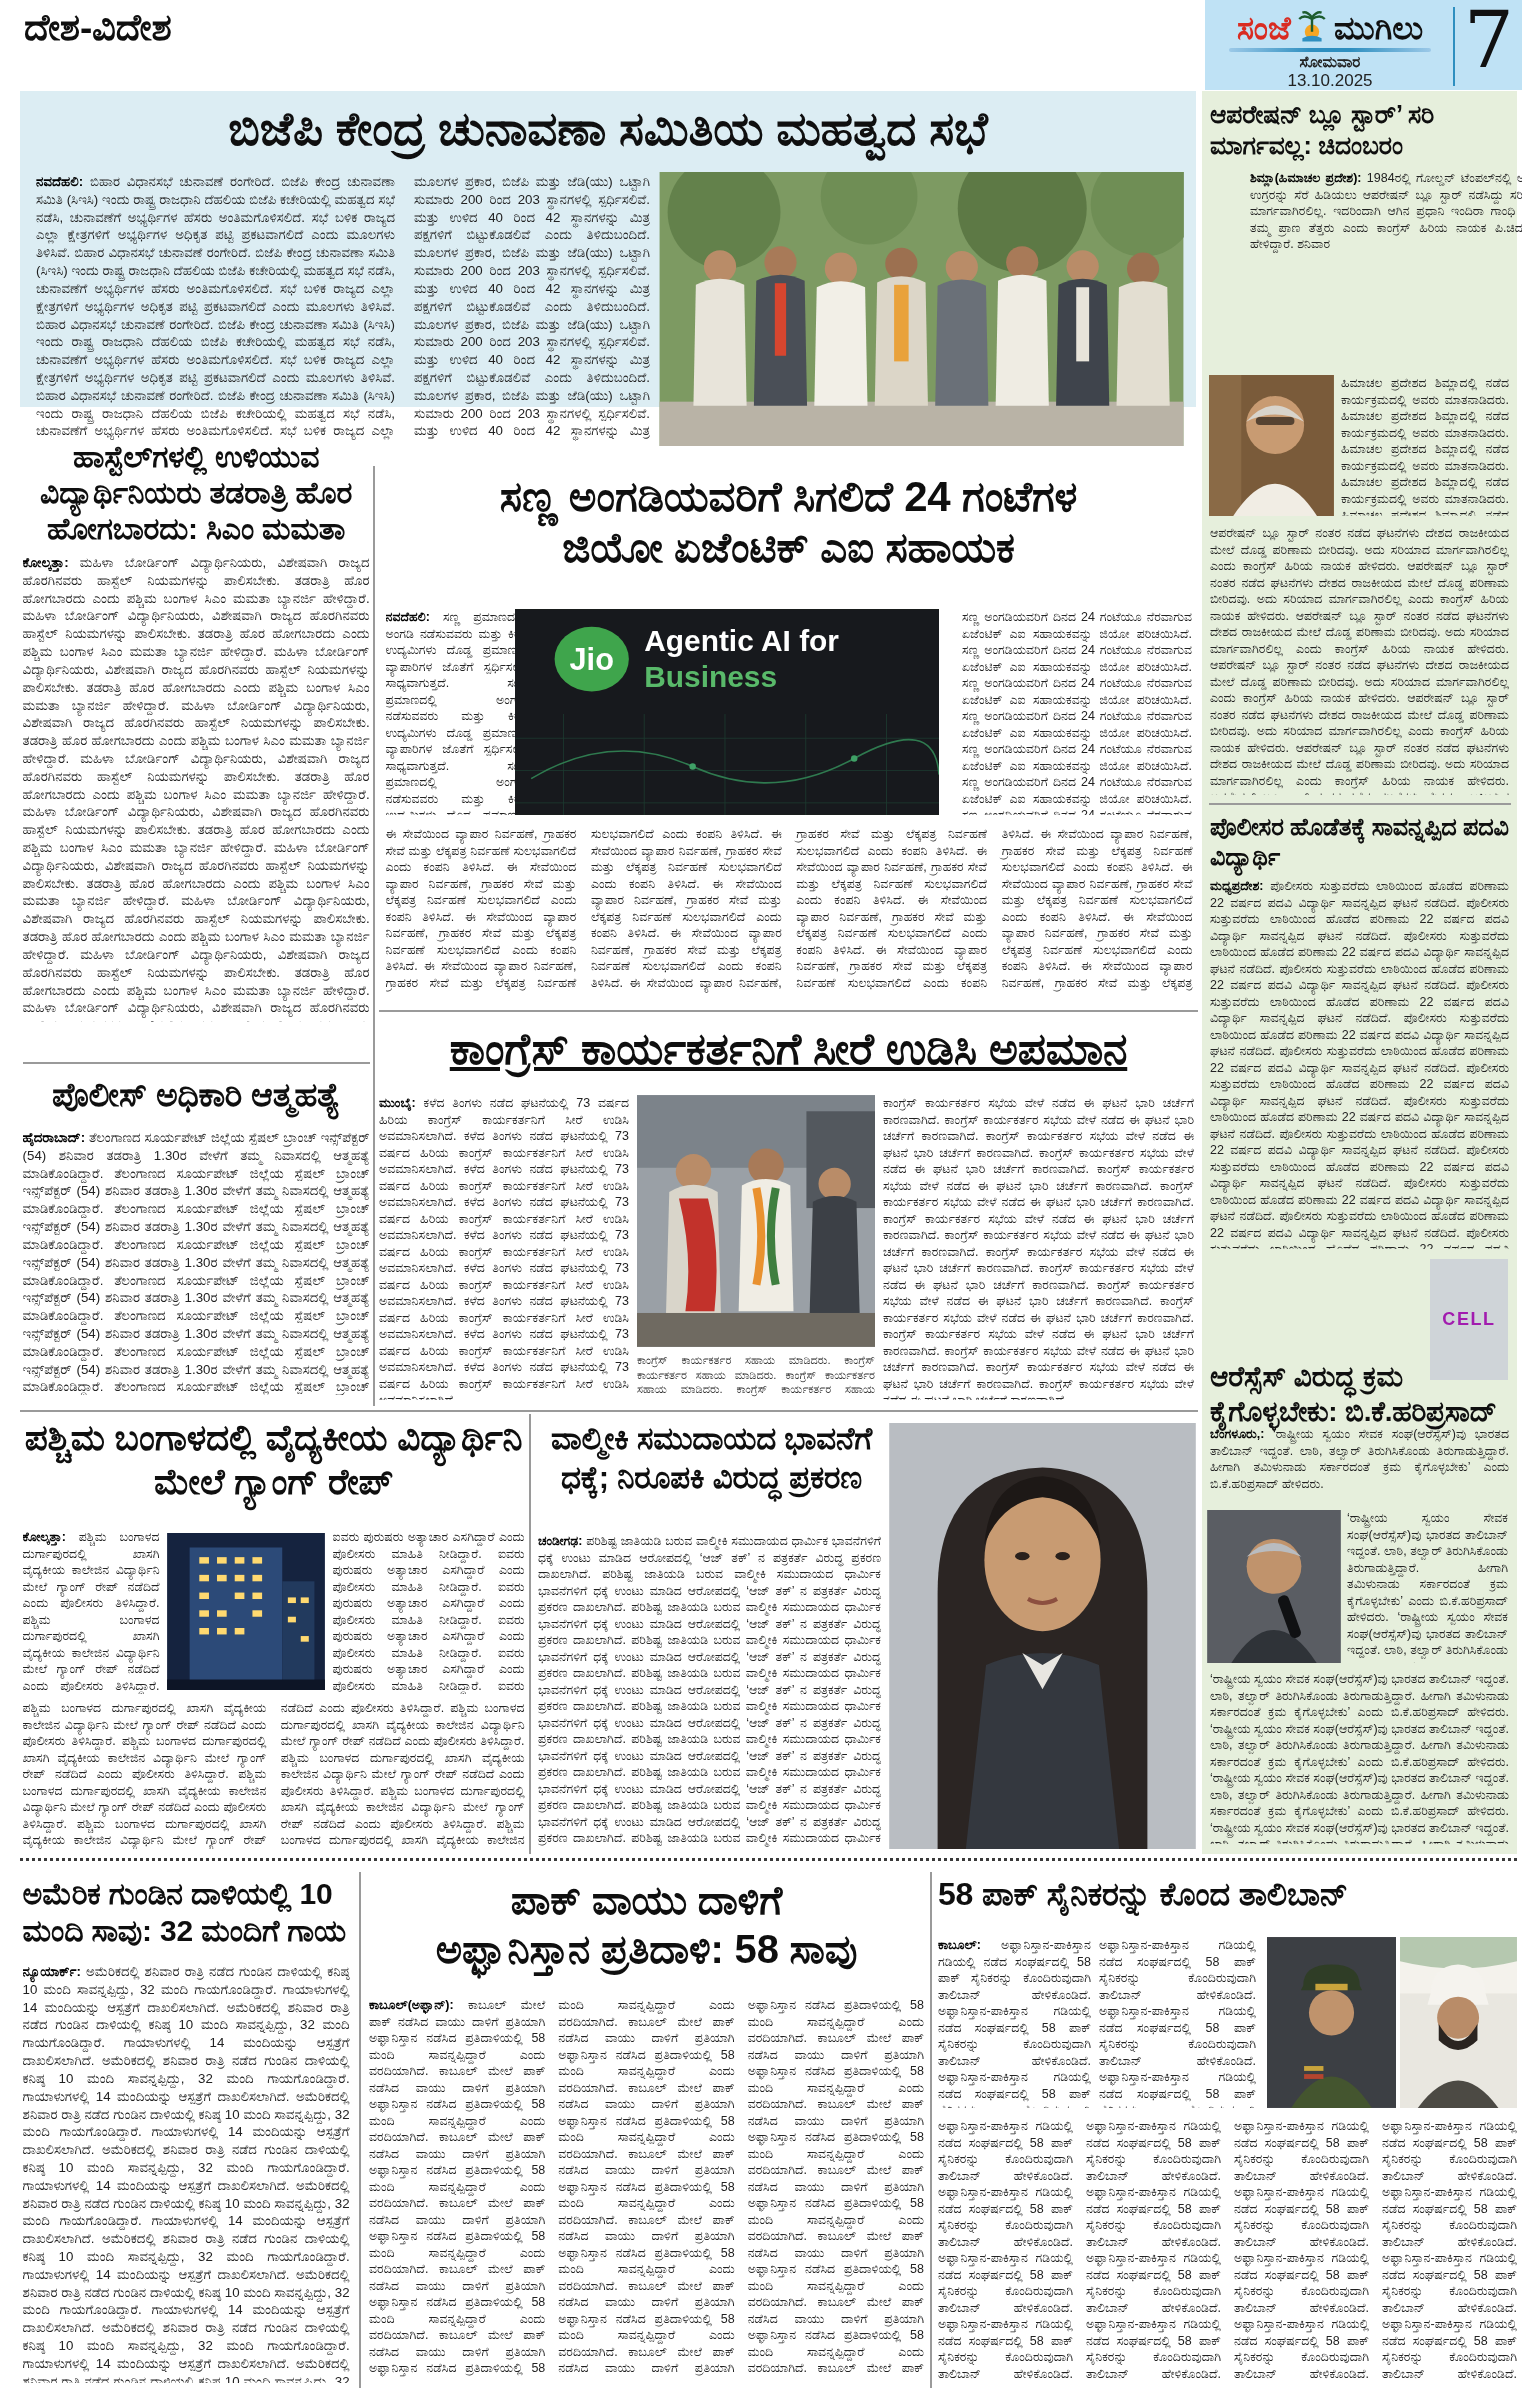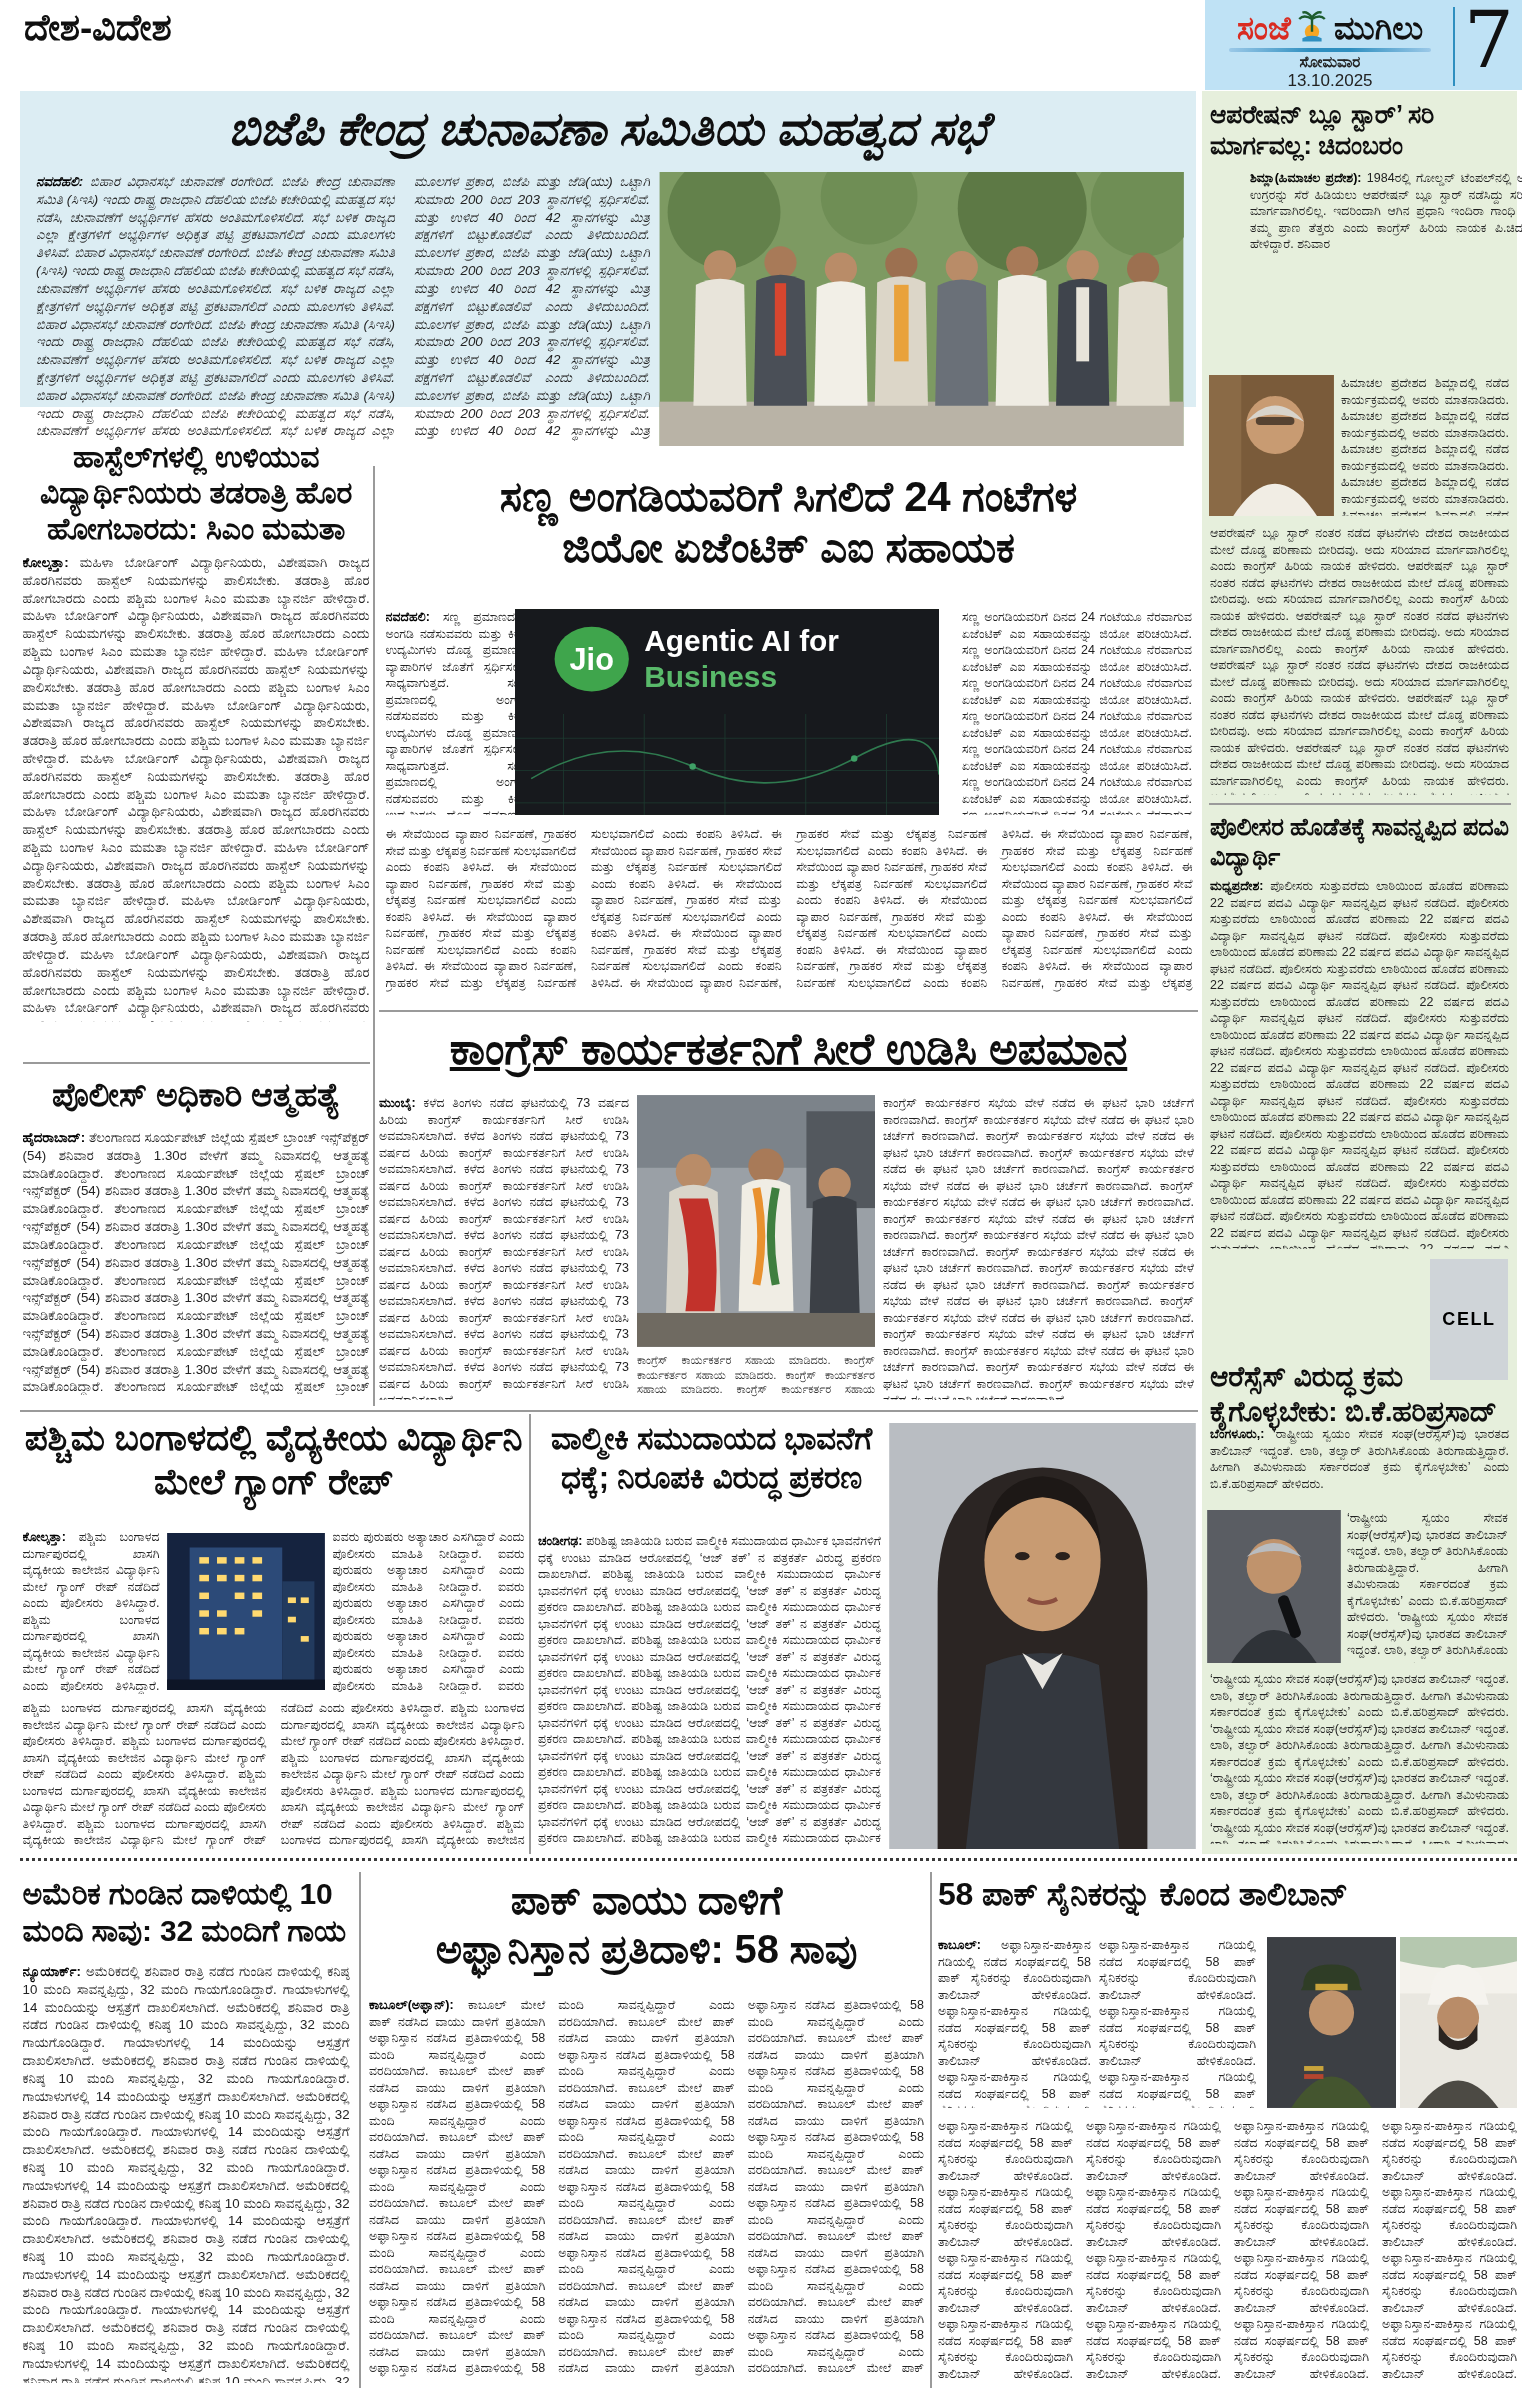--- a/index.html
+++ b/index.html
@@ -43,7 +43,7 @@
     <div class="abs" style="left:250px;top:-6.5px;width:68px;text-align:center;font-family:'DejaVu Serif','Liberation Serif',serif;font-size:79px;color:#111;">7</div>
   </div>
 
-  <div class="abs" style="left:20px;top:91px;width:1176px;height:316px;background:#dcedf3;font-style:italic;">
+  <div class="abs" style="left:20px;top:91px;width:1176px;height:316px;background:#dcedf3;">
     <div class="abs hl center" style="left:0;top:11.3px;width:100%;font-size:47px;">ಬಿಜೆಪಿ ಕೇಂದ್ರ ಚುನಾವಣಾ ಸಮಿತಿಯ ಮಹತ್ವದ ಸಭೆ</div>
     <div class="abs body-t" style="left:16px;top:82px;width:359px;height:270px;">
       <b class="dl">ನವದೆಹಲಿ:</b>

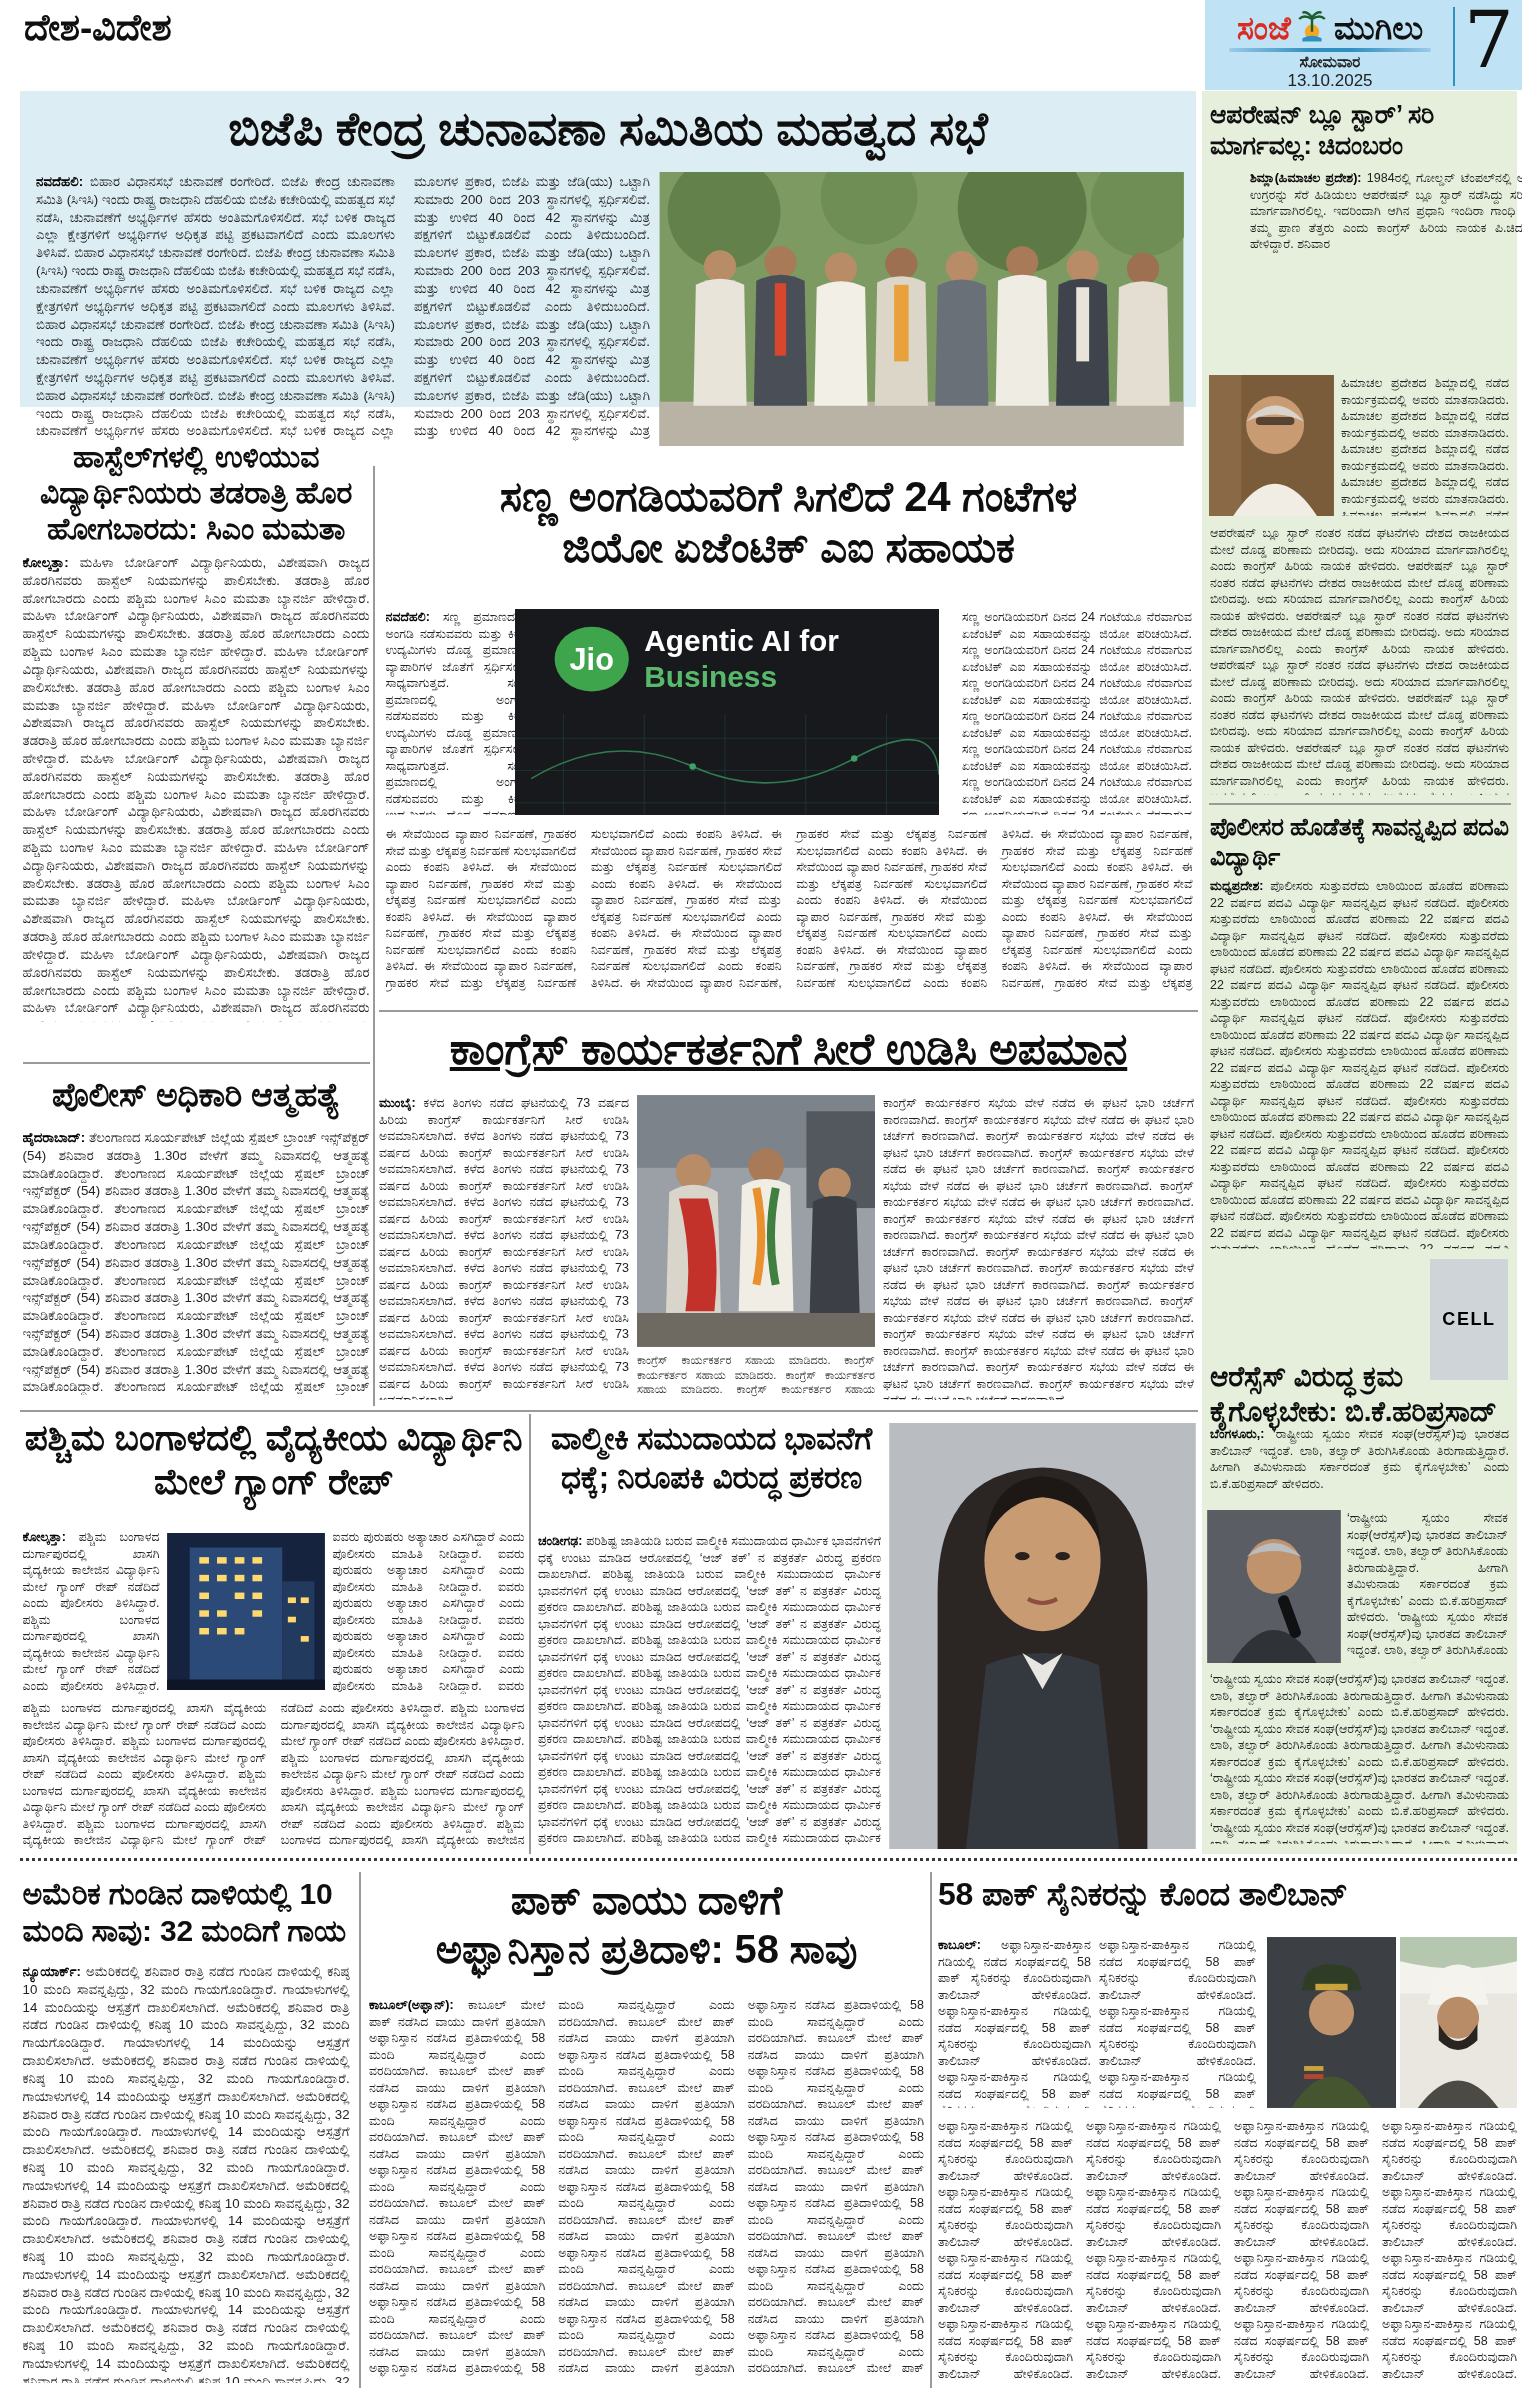--- a/index.html
+++ b/index.html
@@ -134,7 +134,7 @@
       <span>ಪೊಲೀಸರು ಸುತ್ತುವರೆದು ಲಾಠಿಯಿಂದ ಹೊಡೆದ ಪರಿಣಾಮ 22 ವರ್ಷದ ಪದವಿ ವಿದ್ಯಾರ್ಥಿ ಸಾವನ್ನಪ್ಪಿದ ಘಟನೆ ನಡೆದಿದೆ. ಪೊಲೀಸರು ಸುತ್ತುವರೆದು ಲಾಠಿಯಿಂದ ಹೊಡೆದ ಪರಿಣಾಮ 22 ವರ್ಷದ ಪದವಿ ವಿದ್ಯಾರ್ಥಿ ಸಾವನ್ನಪ್ಪಿದ ಘಟನೆ ನಡೆದಿದೆ. ಪೊಲೀಸರು ಸುತ್ತುವರೆದು ಲಾಠಿಯಿಂದ ಹೊಡೆದ ಪರಿಣಾಮ 22 ವರ್ಷದ ಪದವಿ ವಿದ್ಯಾರ್ಥಿ ಸಾವನ್ನಪ್ಪಿದ ಘಟನೆ ನಡೆದಿದೆ. ಪೊಲೀಸರು ಸುತ್ತುವರೆದು ಲಾಠಿಯಿಂದ ಹೊಡೆದ ಪರಿಣಾಮ 22 ವರ್ಷದ ಪದವಿ ವಿದ್ಯಾರ್ಥಿ ಸಾವನ್ನಪ್ಪಿದ ಘಟನೆ ನಡೆದಿದೆ. ಪೊಲೀಸರು ಸುತ್ತುವರೆದು ಲಾಠಿಯಿಂದ ಹೊಡೆದ ಪರಿಣಾಮ 22 ವರ್ಷದ ಪದವಿ ವಿದ್ಯಾರ್ಥಿ ಸಾವನ್ನಪ್ಪಿದ ಘಟನೆ ನಡೆದಿದೆ. ಪೊಲೀಸರು ಸುತ್ತುವರೆದು ಲಾಠಿಯಿಂದ ಹೊಡೆದ ಪರಿಣಾಮ 22 ವರ್ಷದ ಪದವಿ ವಿದ್ಯಾರ್ಥಿ ಸಾವನ್ನಪ್ಪಿದ ಘಟನೆ ನಡೆದಿದೆ. ಪೊಲೀಸರು ಸುತ್ತುವರೆದು ಲಾಠಿಯಿಂದ ಹೊಡೆದ ಪರಿಣಾಮ 22 ವರ್ಷದ ಪದವಿ ವಿದ್ಯಾರ್ಥಿ ಸಾವನ್ನಪ್ಪಿದ ಘಟನೆ ನಡೆದಿದೆ. ಪೊಲೀಸರು ಸುತ್ತುವರೆದು ಲಾಠಿಯಿಂದ ಹೊಡೆದ ಪರಿಣಾಮ 22 ವರ್ಷದ ಪದವಿ ವಿದ್ಯಾರ್ಥಿ ಸಾವನ್ನಪ್ಪಿದ ಘಟನೆ ನಡೆದಿದೆ. ಪೊಲೀಸರು ಸುತ್ತುವರೆದು ಲಾಠಿಯಿಂದ ಹೊಡೆದ ಪರಿಣಾಮ 22 ವರ್ಷದ ಪದವಿ ವಿದ್ಯಾರ್ಥಿ ಸಾವನ್ನಪ್ಪಿದ ಘಟನೆ ನಡೆದಿದೆ. ಪೊಲೀಸರು ಸುತ್ತುವರೆದು ಲಾಠಿಯಿಂದ ಹೊಡೆದ ಪರಿಣಾಮ 22 ವರ್ಷದ ಪದವಿ ವಿದ್ಯಾರ್ಥಿ ಸಾವನ್ನಪ್ಪಿದ ಘಟನೆ ನಡೆದಿದೆ. ಪೊಲೀಸರು ಸುತ್ತುವರೆದು ಲಾಠಿಯಿಂದ ಹೊಡೆದ ಪರಿಣಾಮ 22 ವರ್ಷದ ಪದವಿ ವಿದ್ಯಾರ್ಥಿ ಸಾವನ್ನಪ್ಪಿದ ಘಟನೆ ನಡೆದಿದೆ. ಪೊಲೀಸರು ಸುತ್ತುವರೆದು ಲಾಠಿಯಿಂದ ಹೊಡೆದ ಪರಿಣಾಮ 22 ವರ್ಷದ ಪದವಿ ವಿದ್ಯಾರ್ಥಿ ಸಾವನ್ನಪ್ಪಿದ ಘಟನೆ ನಡೆದಿದೆ. ಪೊಲೀಸರು ಸುತ್ತುವರೆದು ಲಾಠಿಯಿಂದ ಹೊಡೆದ ಪರಿಣಾಮ 22 ವರ್ಷದ ಪದವಿ ವಿದ್ಯಾರ್ಥಿ ಸಾವನ್ನಪ್ಪಿದ ಘಟನೆ ನಡೆದಿದೆ. ಪೊಲೀಸರು ಸುತ್ತುವರೆದು ಲಾಠಿಯಿಂದ ಹೊಡೆದ ಪರಿಣಾಮ 22 ವರ್ಷದ ಪದವಿ ವಿದ್ಯಾರ್ಥಿ ಸಾವನ್ನಪ್ಪಿದ ಘಟನೆ ನಡೆದಿದೆ.</span>
     </div>
     <div class="abs" style="left:228px;top:1168px;width:78px;height:121px;background:#cfd4d8;display:flex;align-items:center;justify-content:center;">
-      <span style="color:#000000;font-size:18px;font-weight:bold;letter-spacing:1.6px;">CELL</span>
+      <span style="color:#a21caf;font-size:18px;font-weight:bold;letter-spacing:1.6px;">CELL</span>
     </div>
 
     <div class="abs hl" style="left:8px;top:1268px;width:299px;font-size:28px;line-height:1.25;">ಆರೆಸ್ಸೆಸ್ ವಿರುದ್ಧ ಕ್ರಮ ಕೈಗೊಳ್ಳಬೇಕು: ಬಿ.ಕೆ.ಹರಿಪ್ರಸಾದ್</div>

